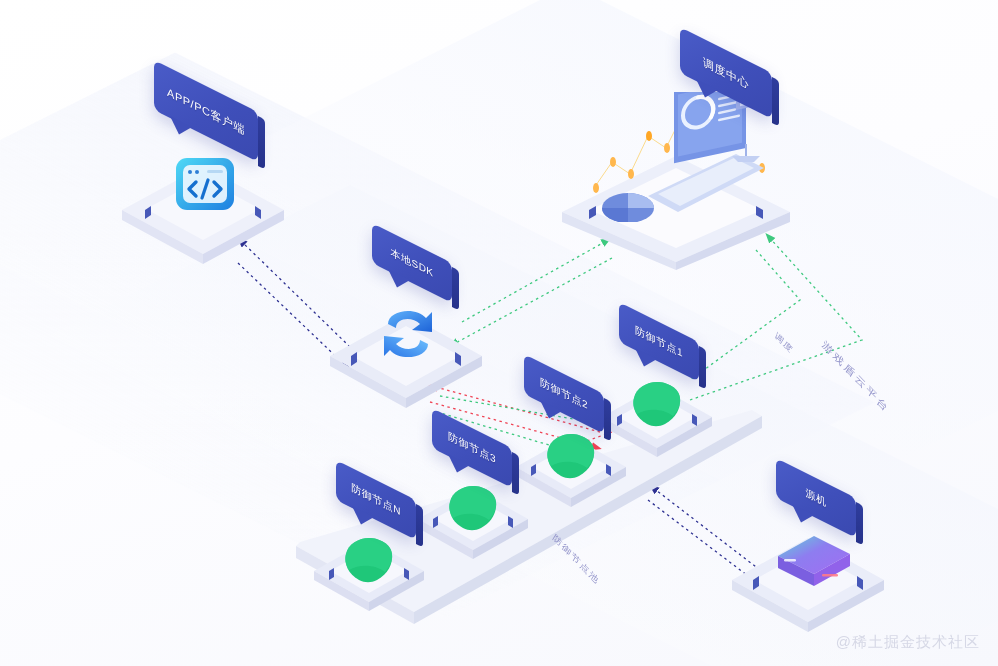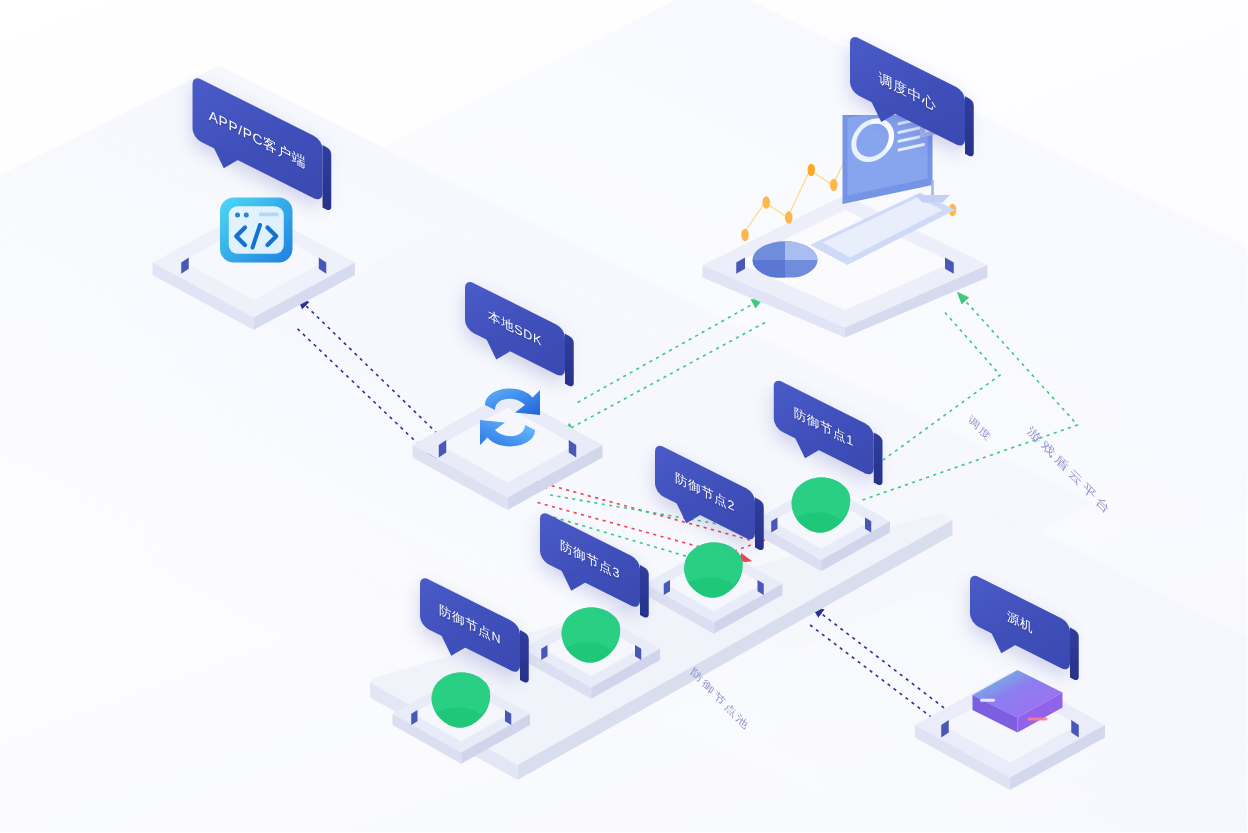--- a/index.html
+++ b/index.html
@@ -440,6 +440,7 @@
 
   <div class="plane-label v2" style="left:556px;top:532px; font-size:9.5px; letter-spacing:1.2px;">防御节点池</div>
 
+  <div class="watermark">@稀土掘金技术社区</div>
 
 </div>
 

